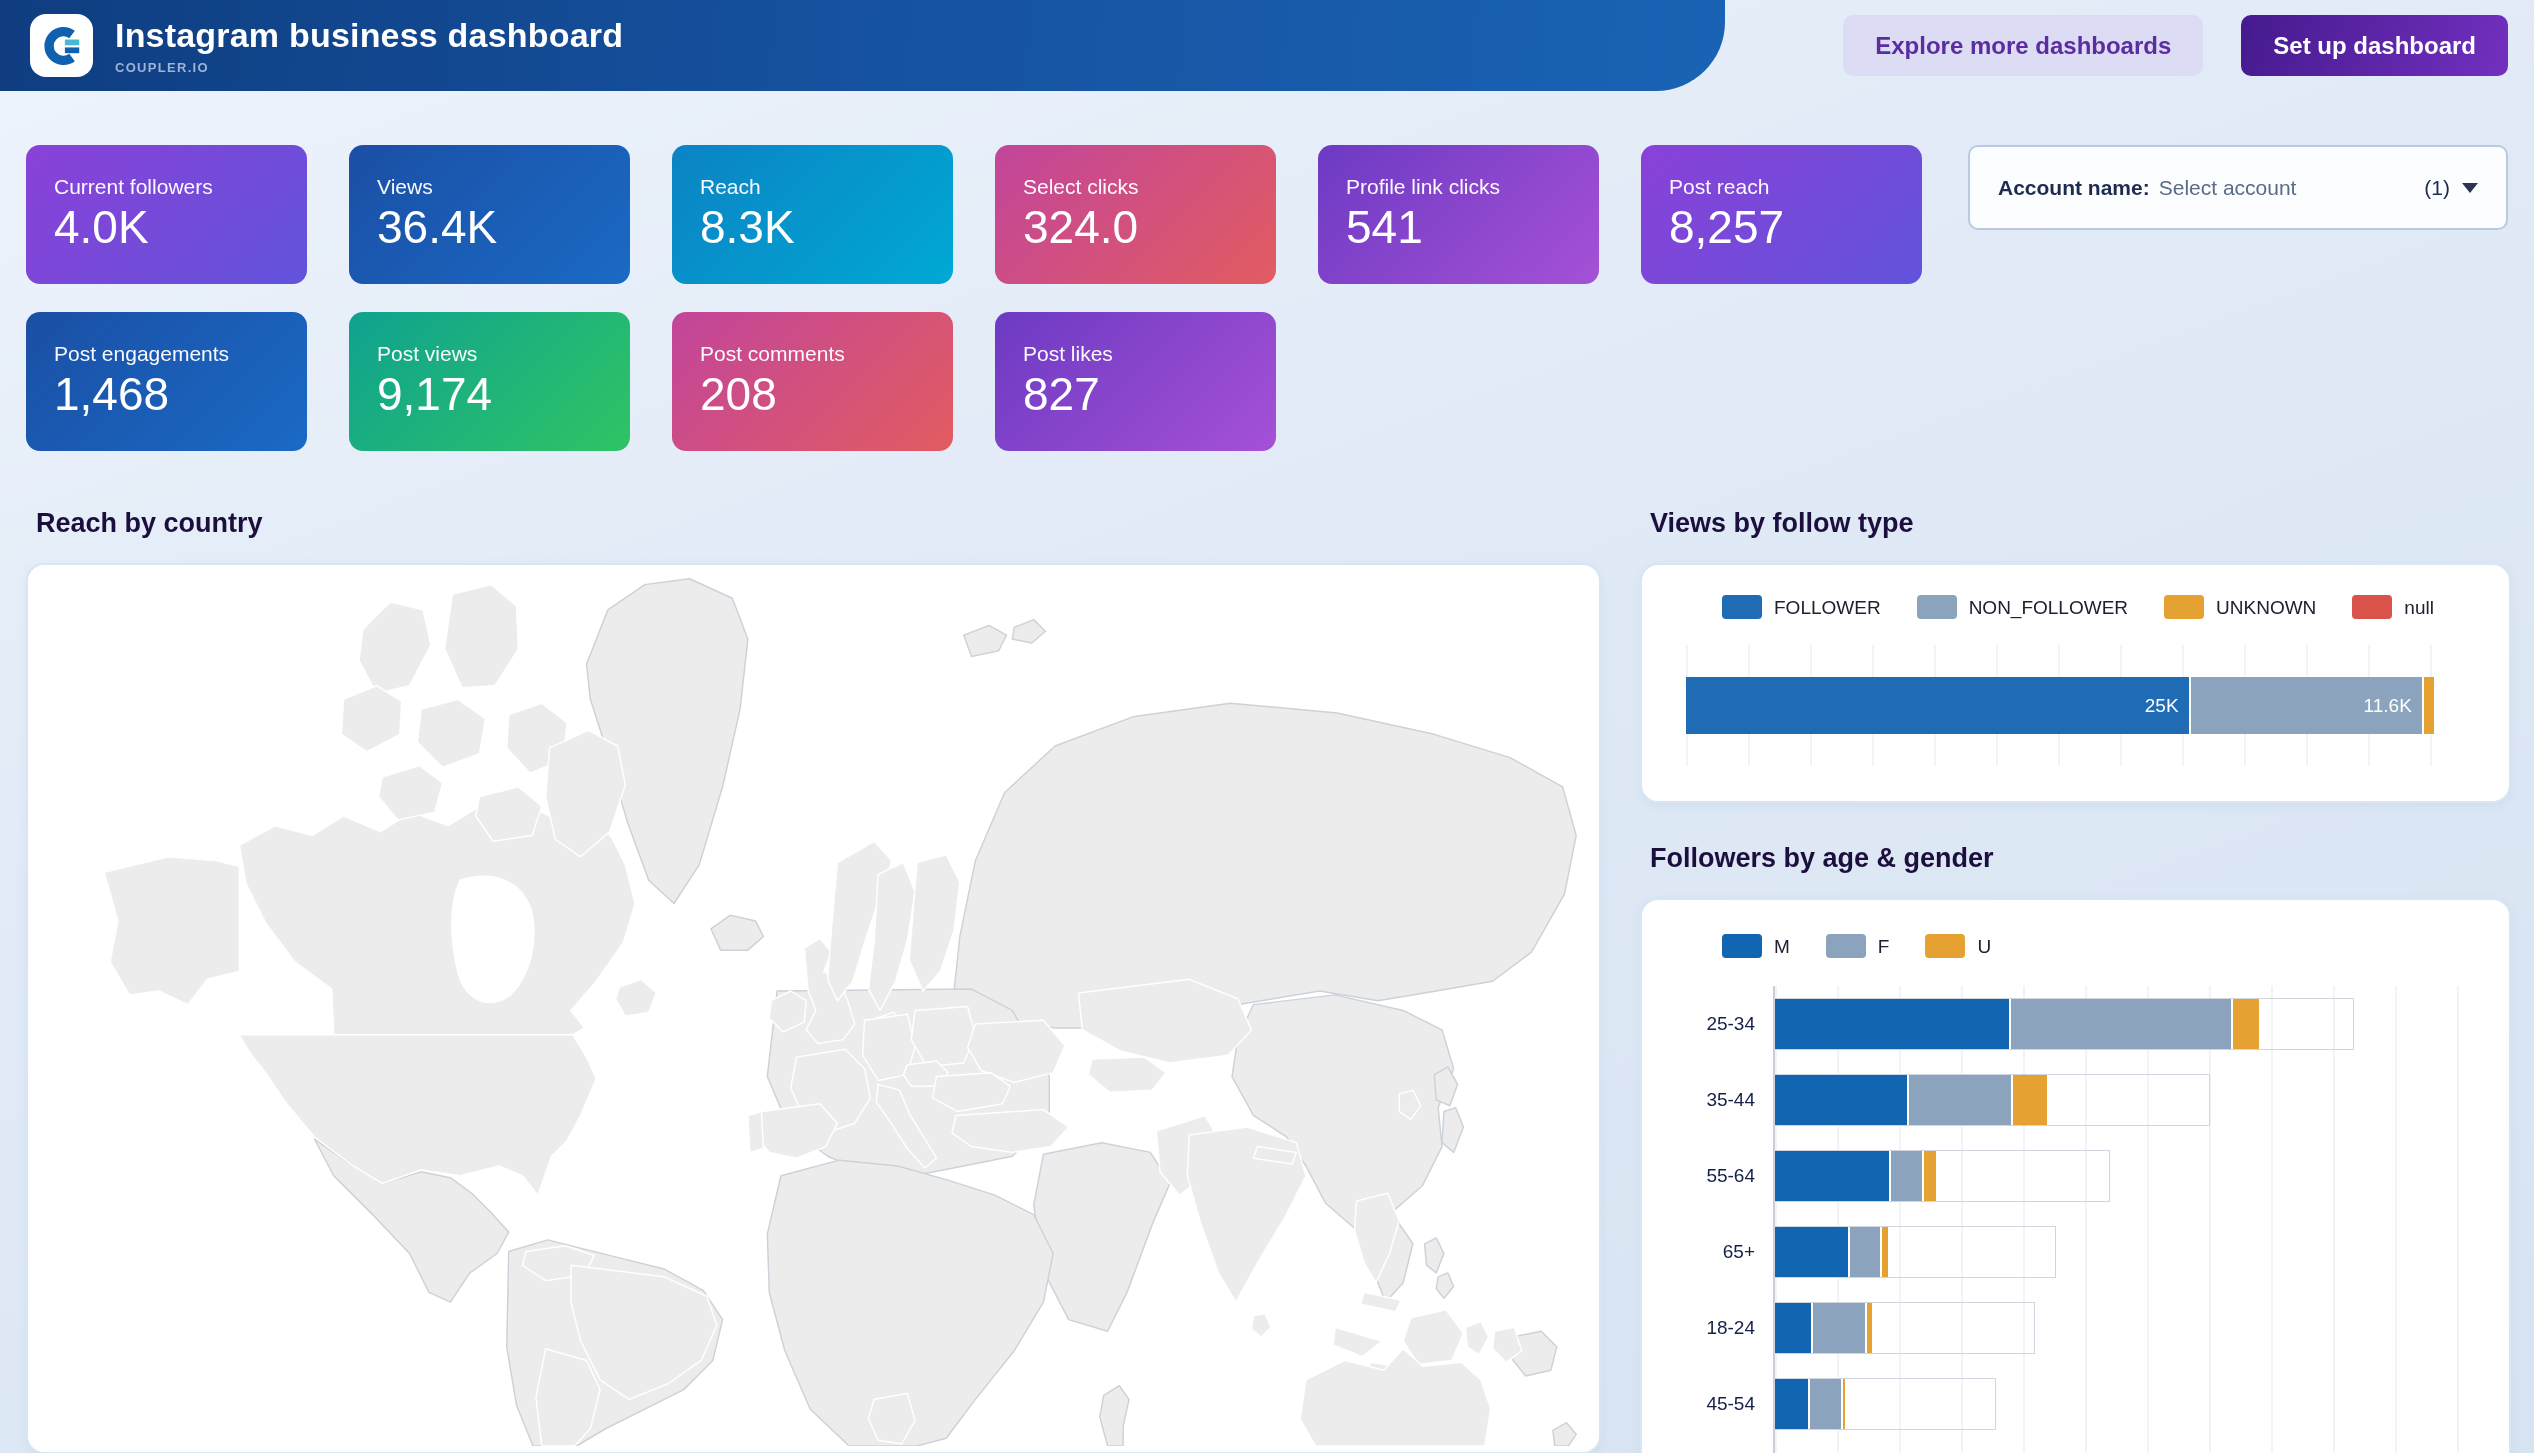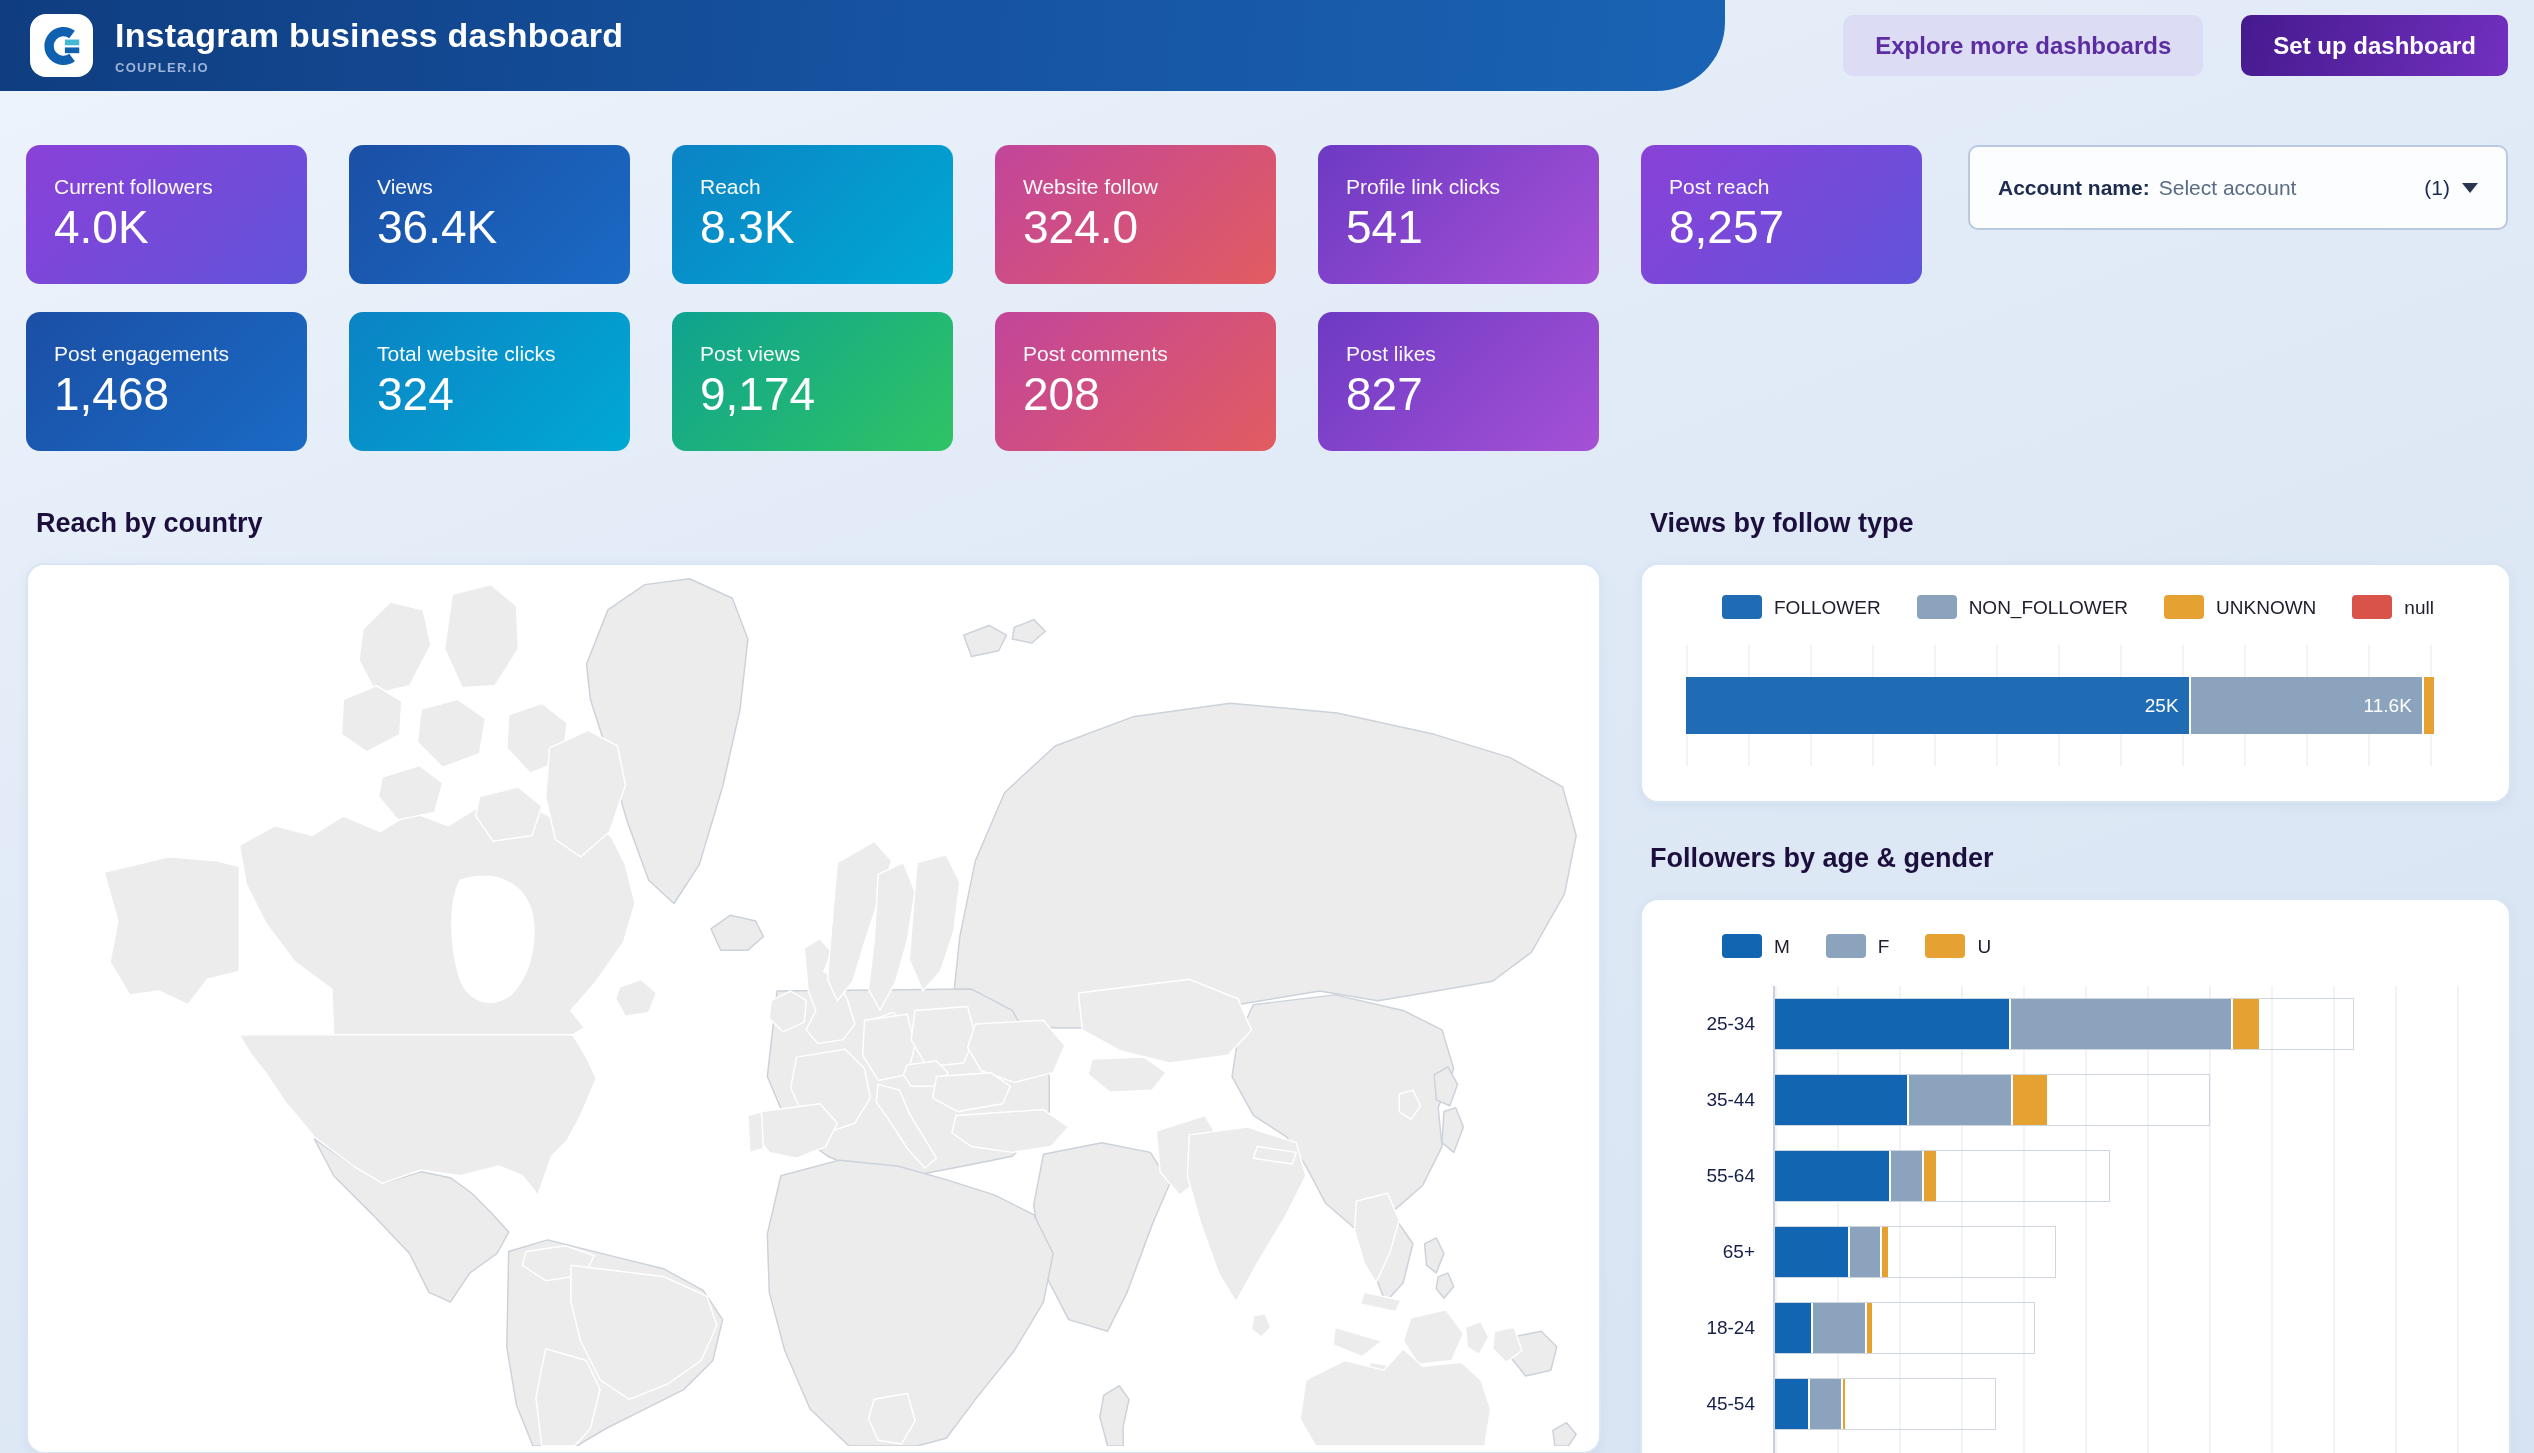--- a/index.html
+++ b/index.html
@@ -125,7 +125,7 @@
         <div class="kpi-value">8.3K</div>
       </div>
       <div class="kpi-card" style="background: linear-gradient(135deg, rgb(194, 69, 155), rgb(226, 92, 96));">
-        <div class="kpi-label">Website follow</div>
+        <div class="kpi-label">Select clicks</div>
         <div class="kpi-value">324.0</div>
       </div>
       <div class="kpi-card" style="background: linear-gradient(135deg, rgb(109, 58, 195), rgb(165, 81, 214));">

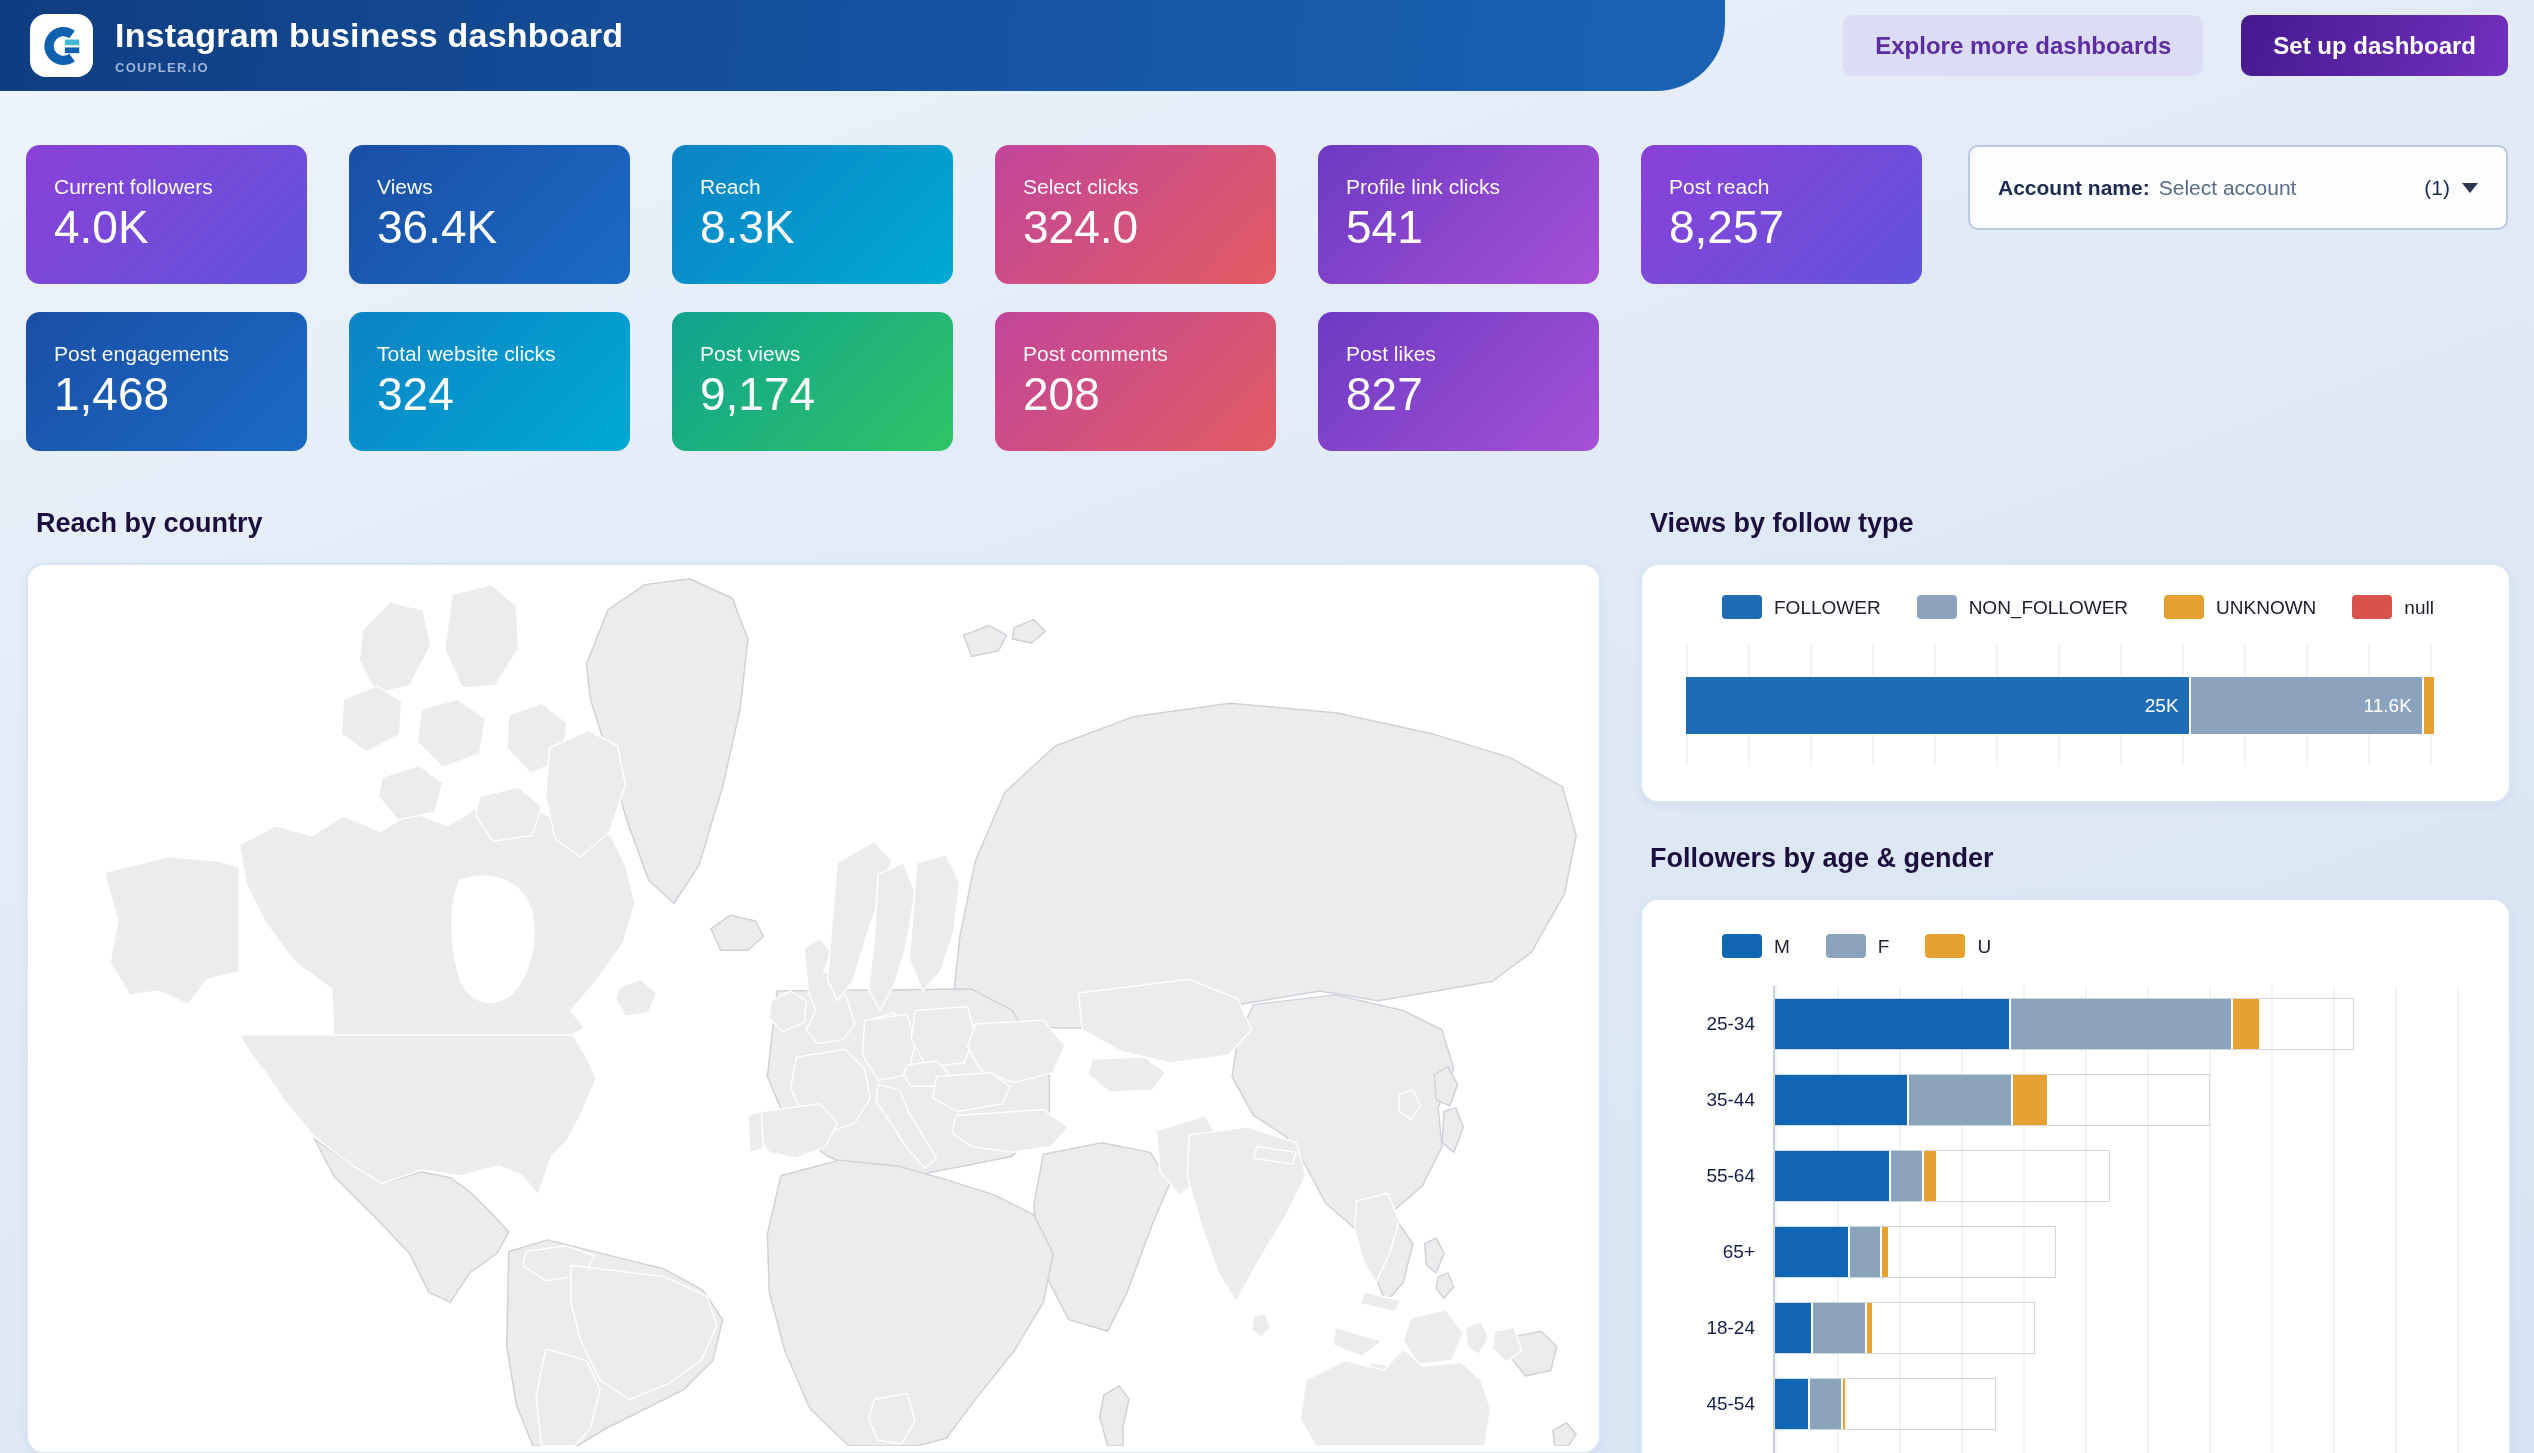--- a/index.html
+++ b/index.html
@@ -139,10 +139,6 @@
       <div class="kpi-card" style="background: linear-gradient(135deg, rgb(27, 79, 165), rgb(26, 106, 197));">
         <div class="kpi-label">Post engagements</div>
         <div class="kpi-value">1,468</div>
-      </div>
-      <div class="kpi-card" style="background: linear-gradient(135deg, rgb(11, 131, 196), rgb(0, 169, 212));">
-        <div class="kpi-label">Total website clicks</div>
-        <div class="kpi-value">324</div>
       </div>
       <div class="kpi-card" style="background: linear-gradient(135deg, rgb(15, 162, 144), rgb(47, 196, 100));">
         <div class="kpi-label">Post views</div>

